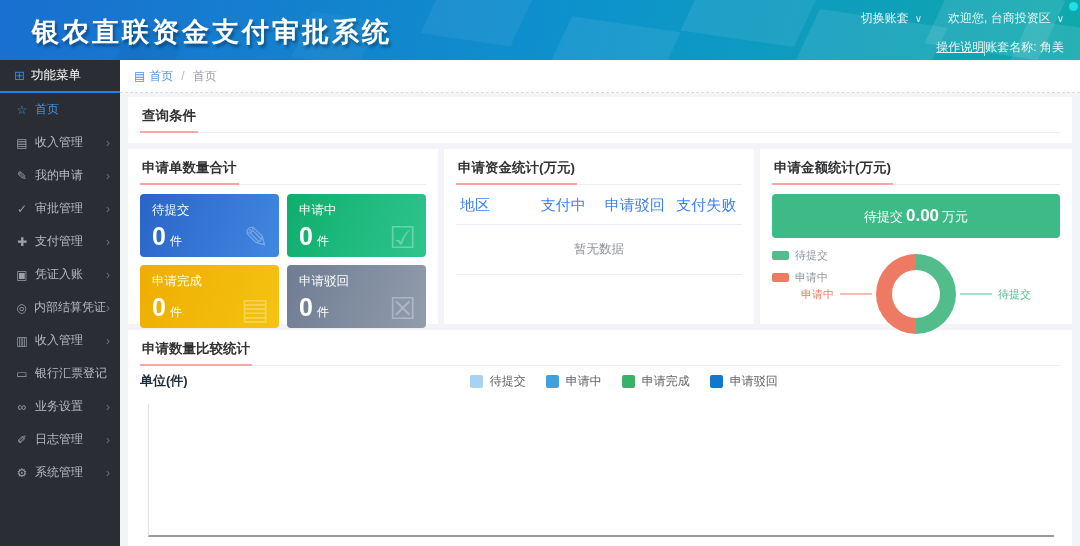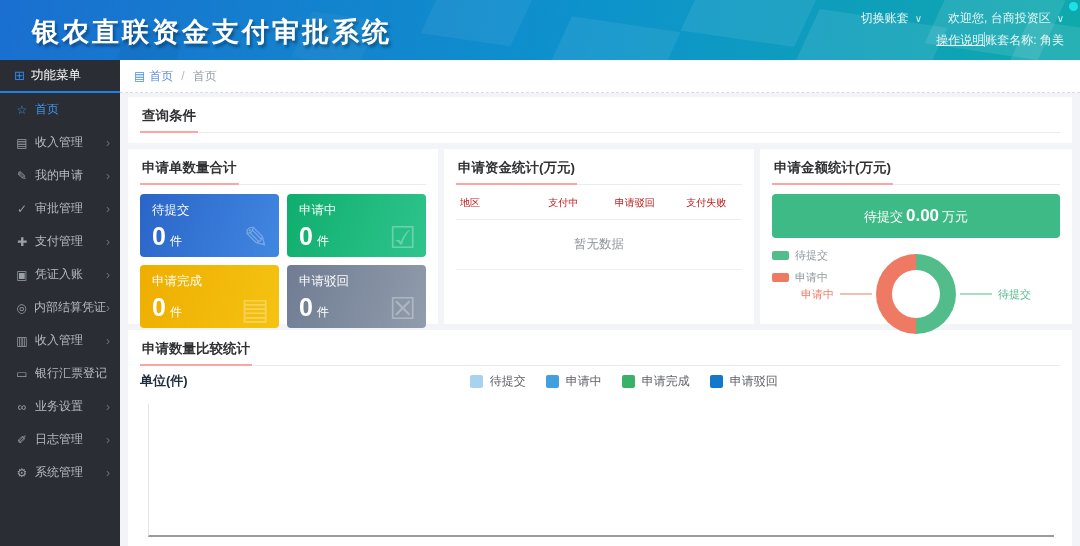--- a/index.html
+++ b/index.html
@@ -23,7 +23,7 @@
     font-weight:bold; letter-spacing:3px; text-shadow:2px 3px 3px rgba(0,0,0,.35); }
   .hdr-right { position:absolute; right:16px; top:6px; color:#e9f7f6; font-size:12px; text-align:right; }
   .hdr-row1 { display:flex; justify-content:flex-end; align-items:center; gap:26px; height:24px; }
-  .hdr-row2 { display:flex; justify-content:flex-end; align-items:flex-start; height:24px; margin-top:2px; }
+  .hdr-row2 { display:flex; justify-content:flex-end; align-items:flex-end; height:24px; margin-top:2px; }
   .hdr-link { cursor:pointer; }
   .hdr-link.u { text-decoration:underline; }
   .caret { font-size:10px; margin-left:6px; opacity:.9; }

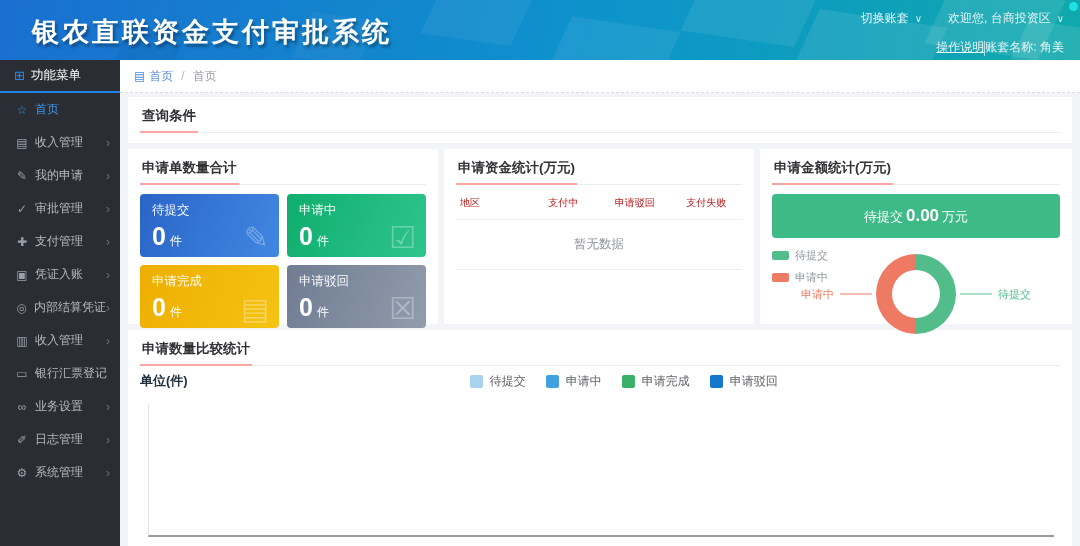--- a/index.html
+++ b/index.html
@@ -96,7 +96,7 @@
   
   .ftable { margin-top:2px; }
   .frow { display:flex; border-bottom:1px solid #ebeef5; }
-  .fcell { flex:1; font-size:10px; color:#b91c1c; padding:9px 4px; text-align:center; }
+  .fcell { flex:1; font-size:15px; color:#3b82f6; padding:9px 4px; text-align:center; }
   .fcell:first-child { text-align:left; }
   .fempty { text-align:center; font-size:12.5px; color:#909399; padding:16px 0;
     border-bottom:1px solid #ebeef5; }

